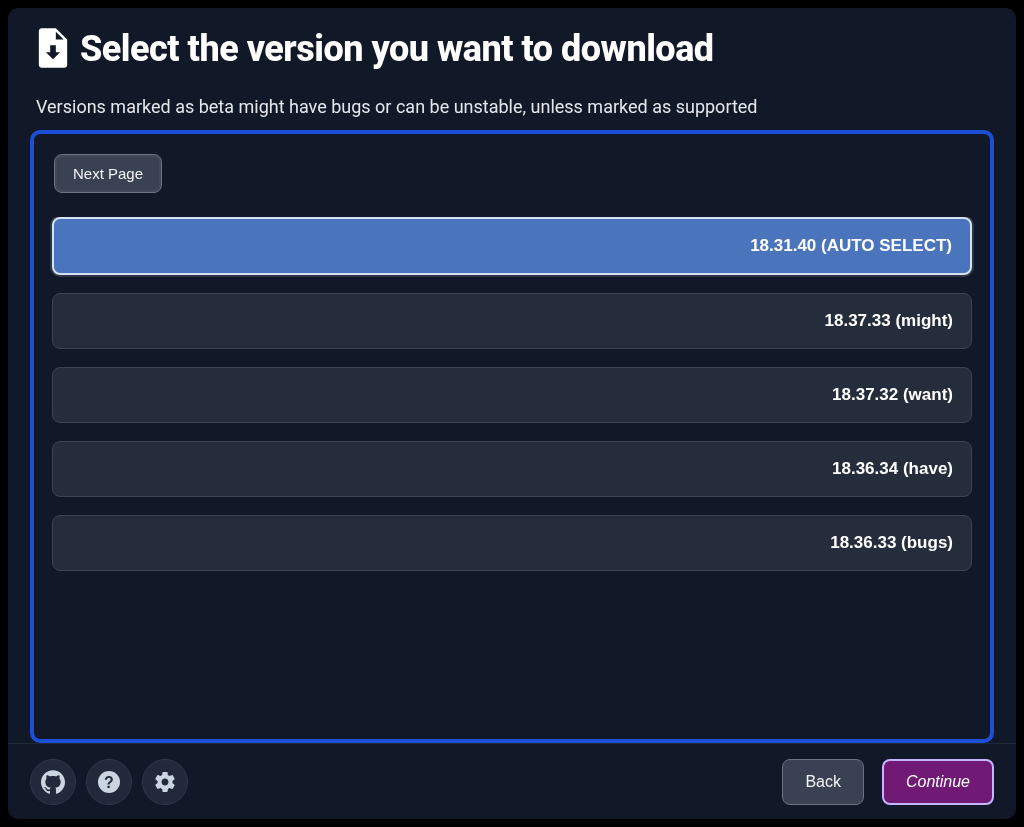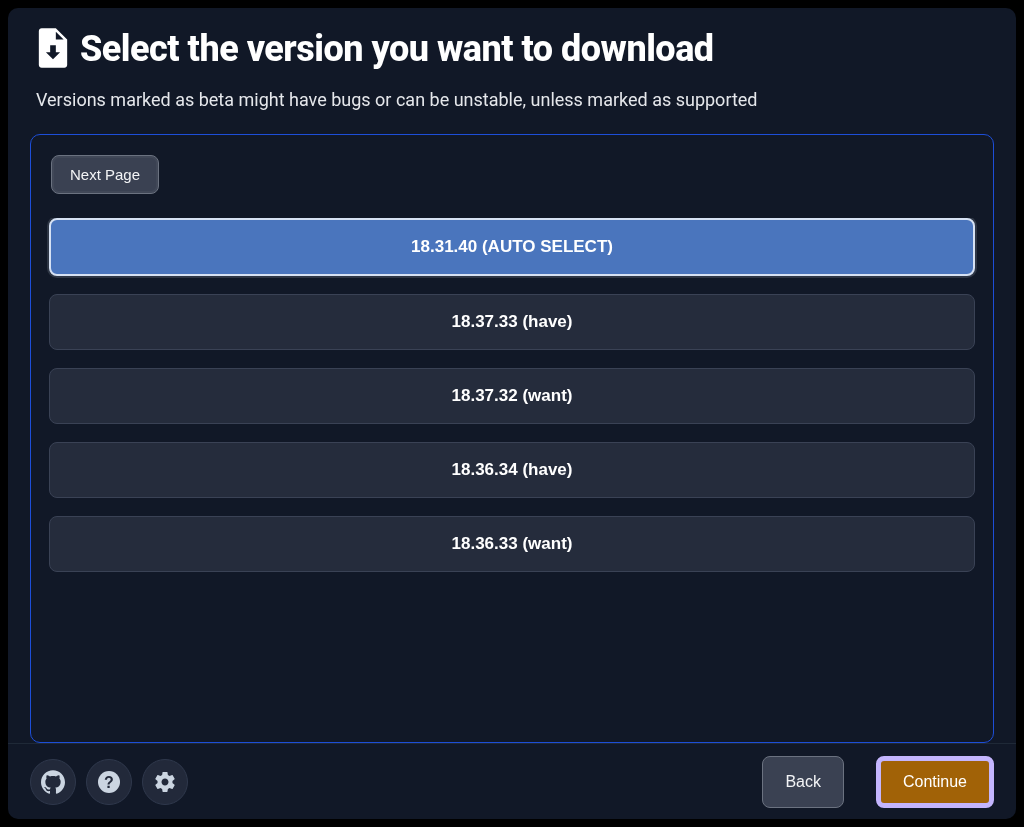--- a/index.html
+++ b/index.html
@@ -40,7 +40,7 @@
     font-size: 18px;
     font-weight: 400;
     color: #e5e7eb;
-    margin-top: 17px;
+    margin-top: 24px;
   }
   .panel {
     margin: 12px 22px 0 22px;

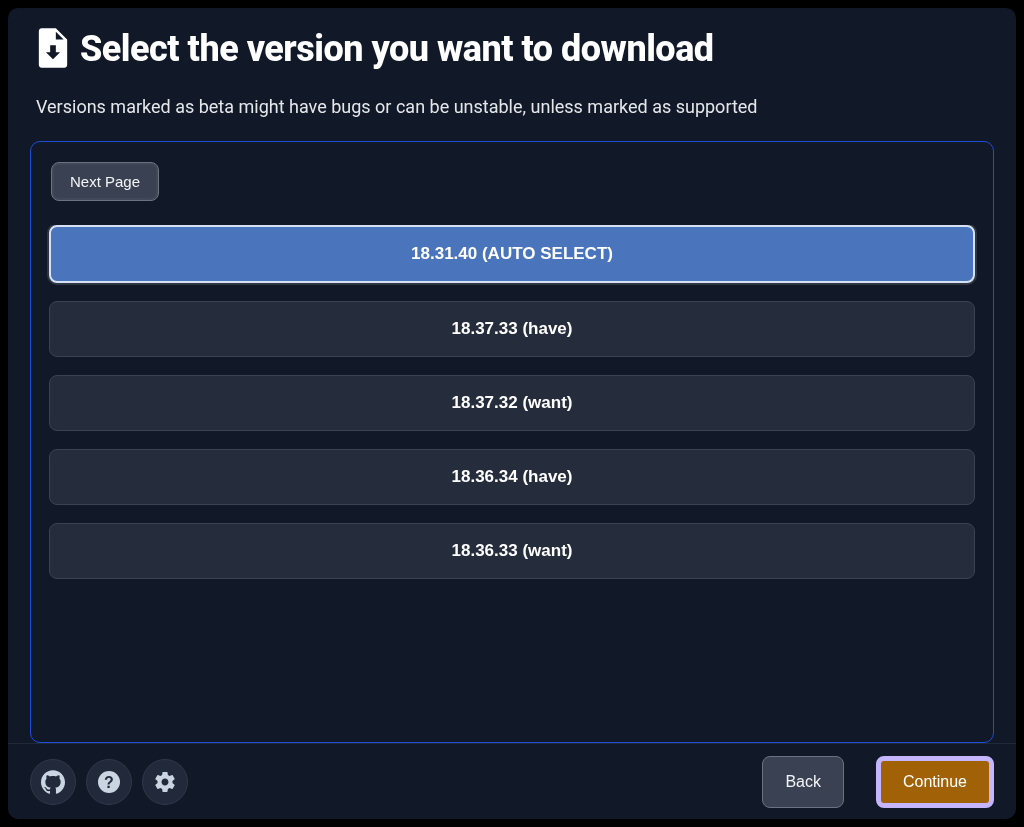--- a/index.html
+++ b/index.html
@@ -43,8 +43,8 @@
     margin-top: 24px;
   }
   .panel {
-    margin: 12px 22px 0 22px;
-    border: 1px solid #1d4ed8;
+    margin: 1px 22px 0 22px;
+    border: 4px solid #1d4ed8;
     border-radius: 10px;
     padding: 20px 16px 16px 16px;
     flex: 1;

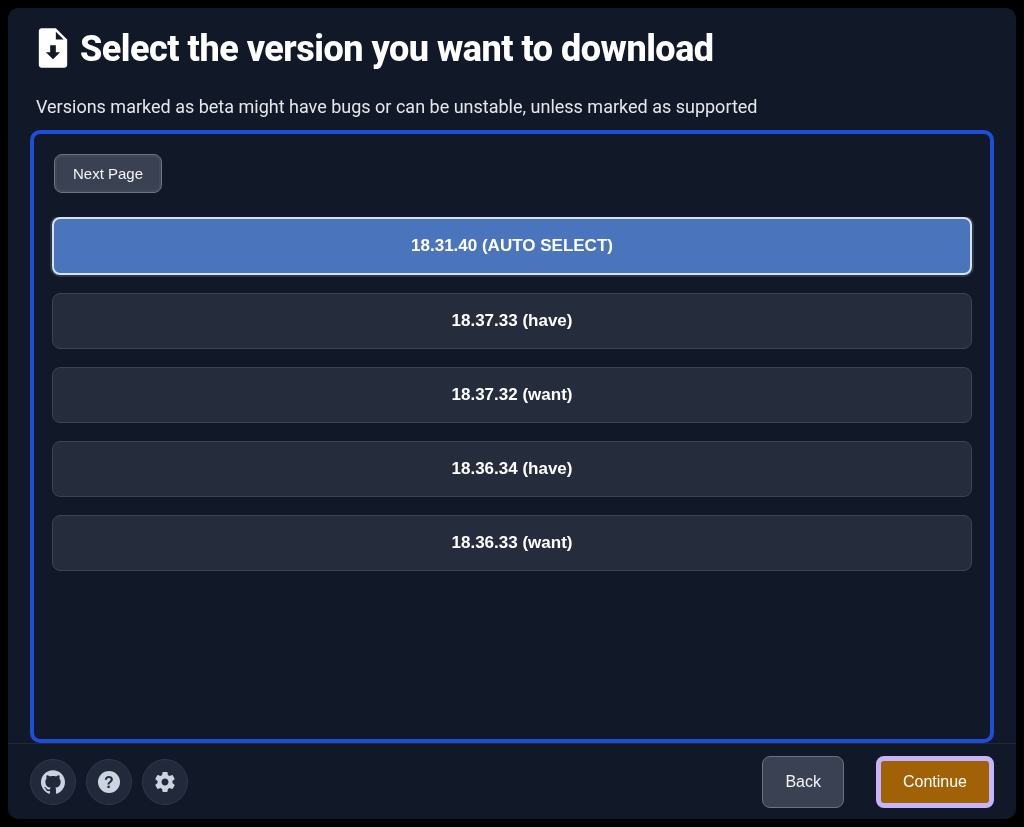--- a/index.html
+++ b/index.html
@@ -83,7 +83,7 @@
     font-weight: 700;
     color: #fff;
     cursor: pointer;
-    text-align: center;
+    text-align: right;
   }
   .version-item.selected {
     background: #4a75bd;

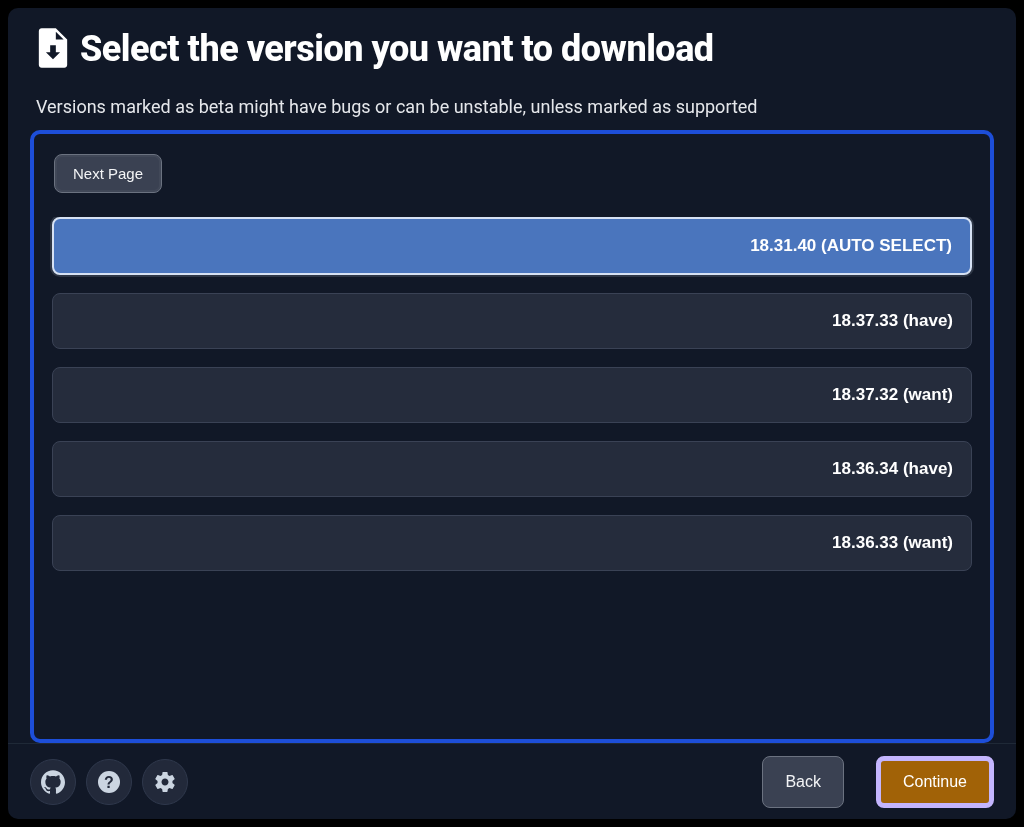--- a/index.html
+++ b/index.html
@@ -160,7 +160,7 @@
     </div>
     <div class="version-list" id="version-list">
         <button class="version-item selected"><span>18.31.40 (AUTO SELECT)</span></button>
-        <button class="version-item"><span>18.37.33 (have)</span></button>
+        <button class="version-item"><span>18.37.33 (might)</span></button>
         <button class="version-item"><span>18.37.32 (want)</span></button>
         <button class="version-item"><span>18.36.34 (have)</span></button>
         <button class="version-item"><span>18.36.33 (want)</span></button>

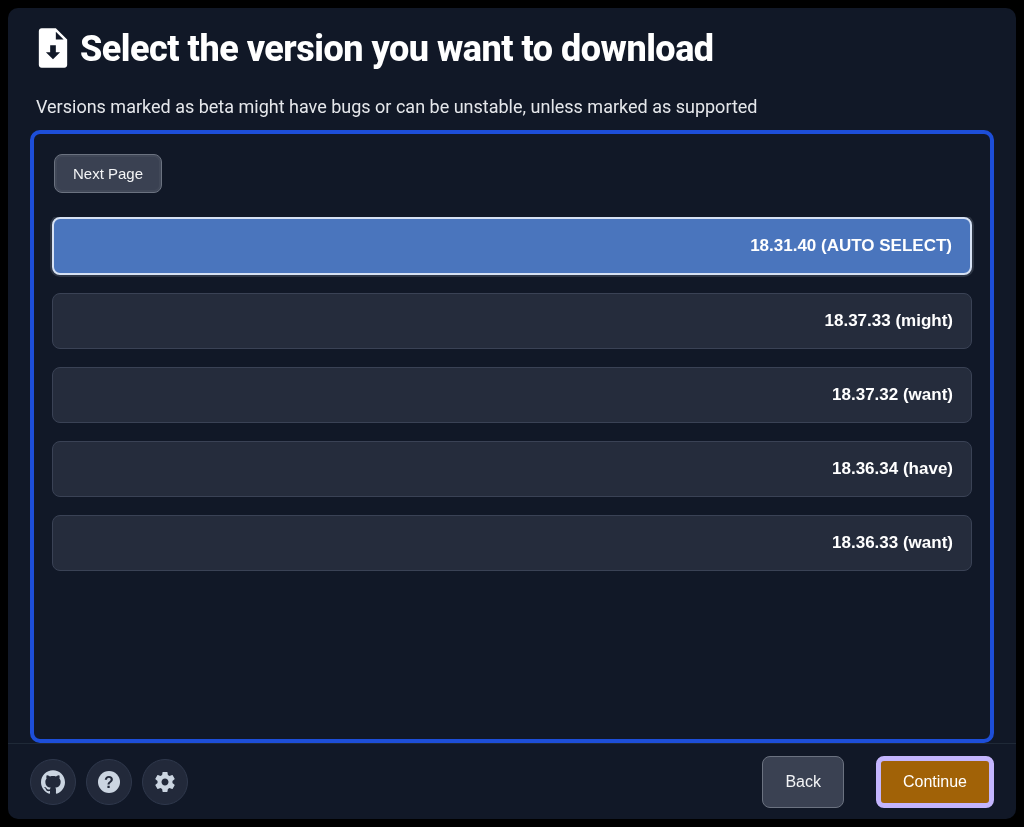--- a/index.html
+++ b/index.html
@@ -163,7 +163,7 @@
         <button class="version-item"><span>18.37.33 (might)</span></button>
         <button class="version-item"><span>18.37.32 (want)</span></button>
         <button class="version-item"><span>18.36.34 (have)</span></button>
-        <button class="version-item"><span>18.36.33 (want)</span></button>
+        <button class="version-item"><span>18.36.33 (bugs)</span></button>
       </div>
   </div>
 

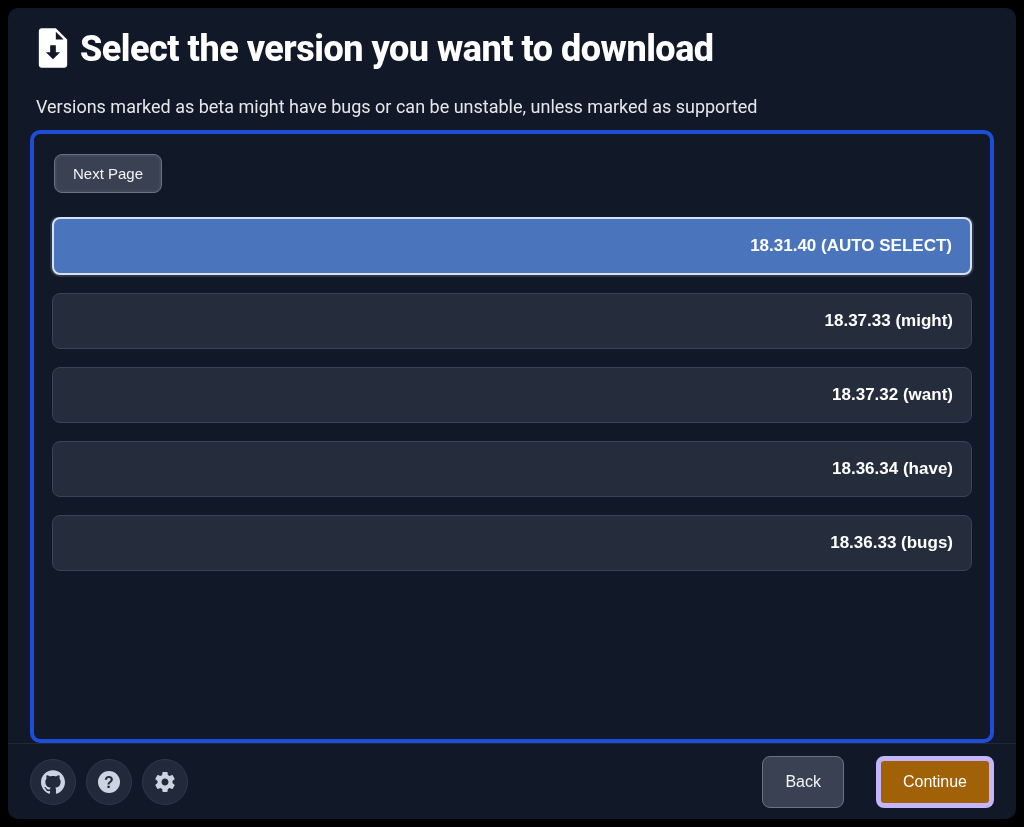--- a/index.html
+++ b/index.html
@@ -116,7 +116,7 @@
   }
   .footer-right {
     display: flex;
-    gap: 32px;
+    gap: 18px;
   }
   .nav-btn {
     padding: 12px 22px;

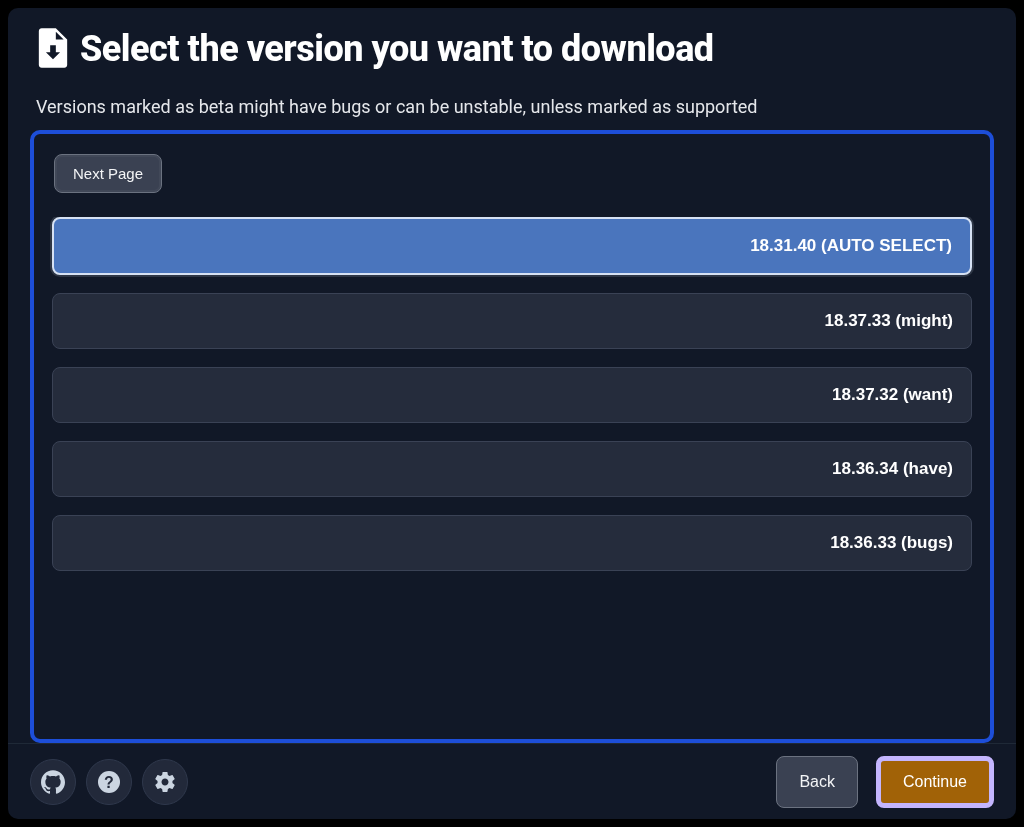--- a/index.html
+++ b/index.html
@@ -131,9 +131,10 @@
     border: 1px solid #6b7280;
   }
   .continue-btn {
-    background: #a16207;
+    background: #701a75;
     color: #fff;
-    border: 5px solid #c4b5fd;
+    border: 2px solid #c4b5fd;
+    font-style: italic;
   }
 </style>
 </head>

